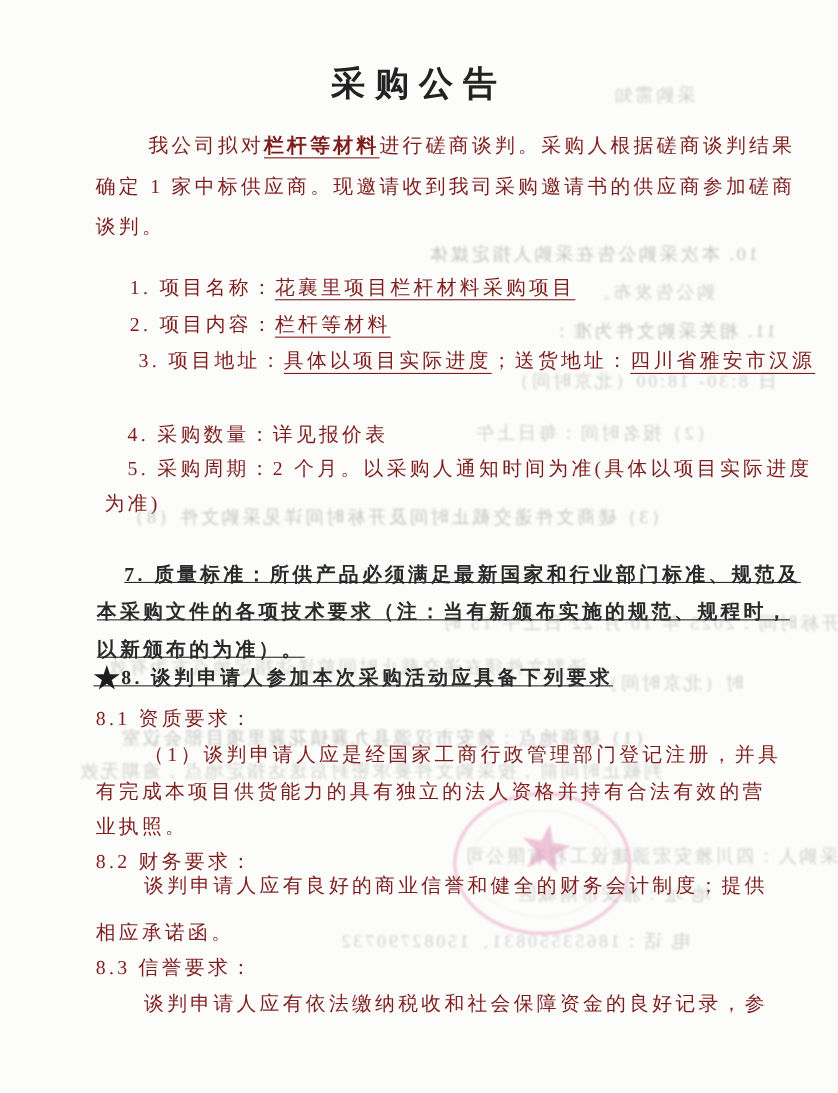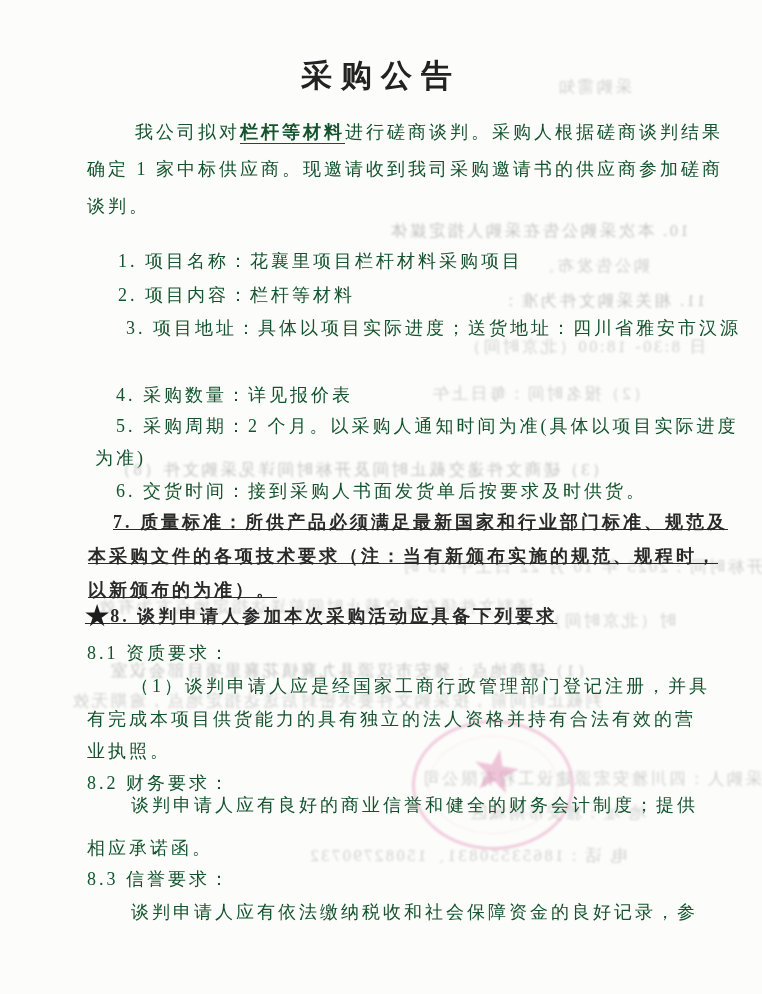--- a/index.html
+++ b/index.html
@@ -16,7 +16,7 @@
   }
   .ln {
     position:absolute; white-space:nowrap;
-    font-size:18px; letter-spacing:3px; color:#14532d;
+    font-size:18px; letter-spacing:3px; color:#7f1d1d;
     line-height:24px;
   }
   .b { font-weight:bold; color:#2a2a2a;text-decoration:underline; }

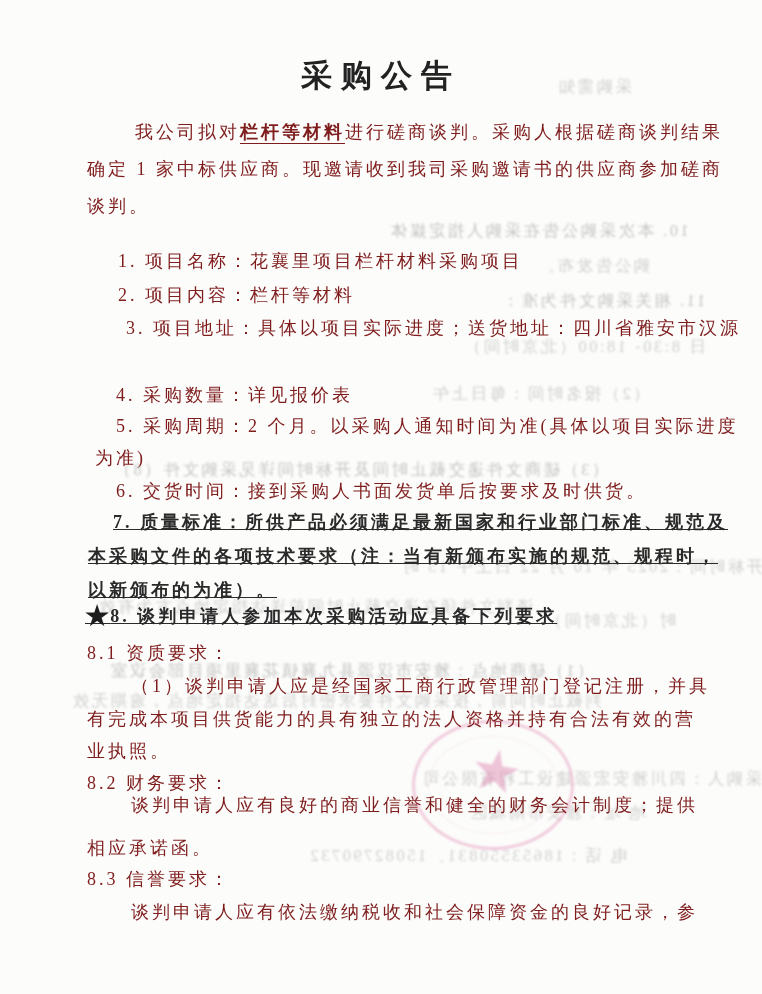--- a/index.html
+++ b/index.html
@@ -20,7 +20,7 @@
     line-height:24px;
   }
   .b { font-weight:bold; color:#2a2a2a;text-decoration:underline; }
-  .u { text-underline-offset:5px; text-decoration-thickness:1px; }
+  .u { text-decoration:underline; text-underline-offset:5px; text-decoration-thickness:1px; }
   .ub { font-weight:bold; text-decoration:underline; text-underline-offset:5px; }
   .star { font-size:27px; letter-spacing:1px; vertical-align:-3px; color:#1d1d1d; }
   

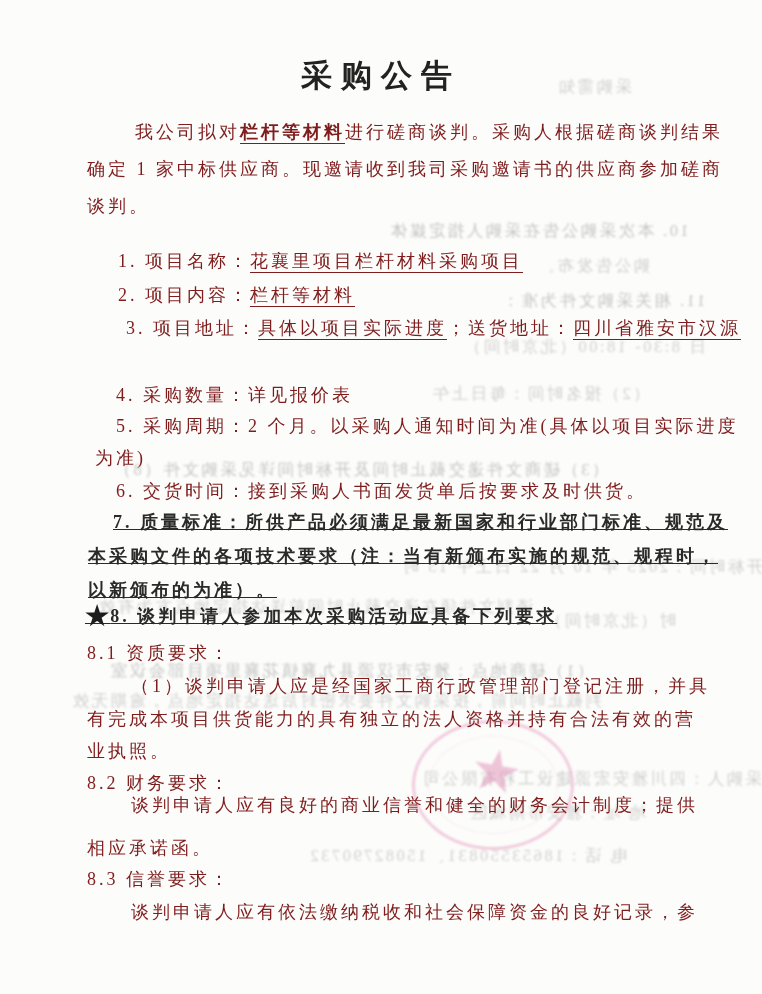--- a/index.html
+++ b/index.html
@@ -93,7 +93,6 @@
   <div class="ln" style="top:383px;left:116px">4. 采购数量：详见报价表</div>
   <div class="ln" style="top:414px;left:116px">5. 采购周期：2 个月。以采购人通知时间为准(具体以项目实际进度</div>
   <div class="ln" style="top:446px;left:95px">为准)</div>
-  <div class="ln" style="top:479px;left:116px">6. 交货时间：接到采购人书面发货单后按要求及时供货。</div>
   <div class="ln b" style="top:510px;left:113px">7. 质量标准：所供产品必须满足最新国家和行业部门标准、规范及</div>
   <div class="ln b" style="top:578px;left:88px">以新颁布的为准）。</div>
   <div class="ln b" style="top:544px;left:88px">本采购文件的各项技术要求（注：当有新颁布实施的规范、规程时，</div>

